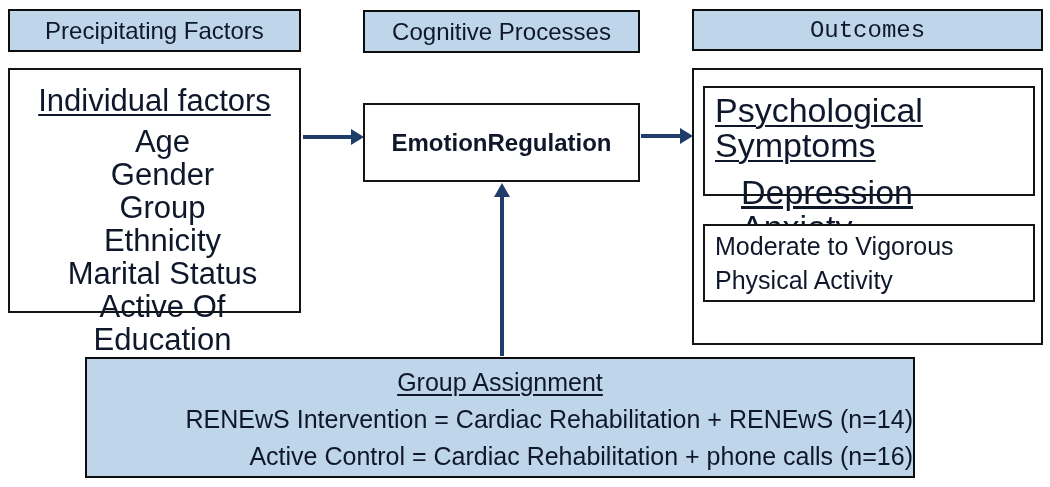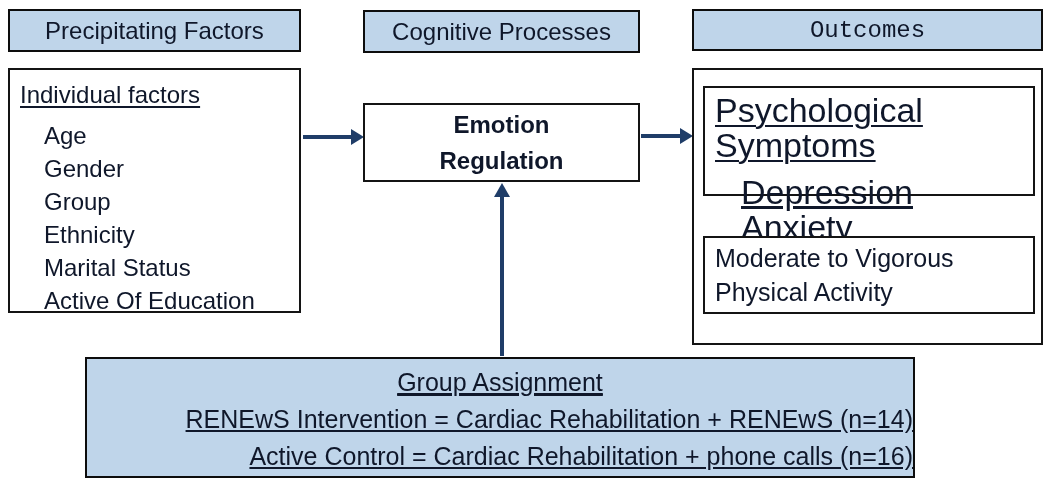--- a/index.html
+++ b/index.html
@@ -30,7 +30,7 @@
     text-decoration-thickness:2px;
     text-underline-offset:3px;
   }
-  .factors-box { padding:8px 10px; font-size:24px; line-height:33px; }
+  .factors-box { padding:14px 10px; font-size:31px; line-height:33px;text-align:center; }
   .factors-box ul { margin:8px; padding:0; list-style:none; }
   .factors-box li { padding-left:16px; }
   .emotion-box {

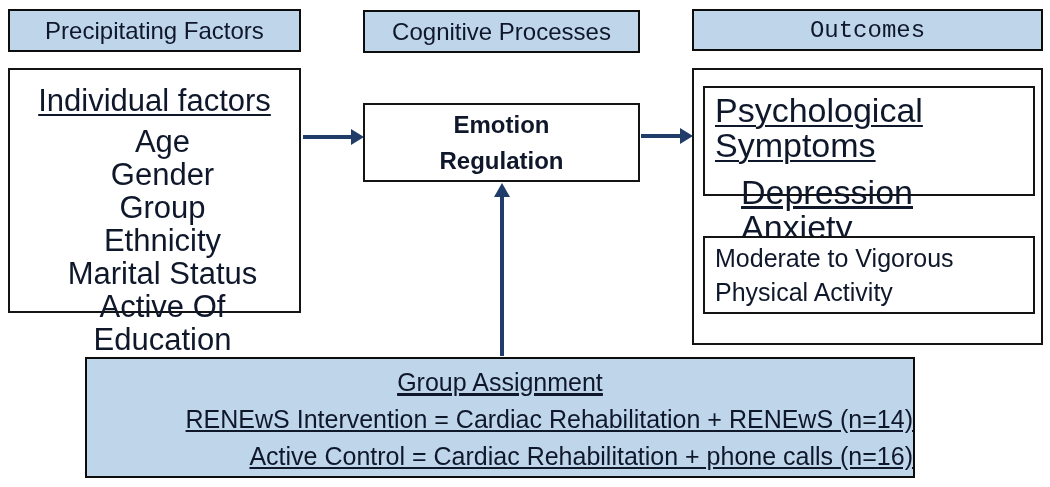--- a/index.html
+++ b/index.html
@@ -34,7 +34,7 @@
   .factors-box ul { margin:8px; padding:0; list-style:none; }
   .factors-box li { padding-left:16px; }
   .emotion-box {
-    display:flex; flex-direction:column;
+    display:flex; 
     align-items:center; justify-content:center;
     font-weight:bold; font-size:24px; line-height:36px;
     text-align:center;

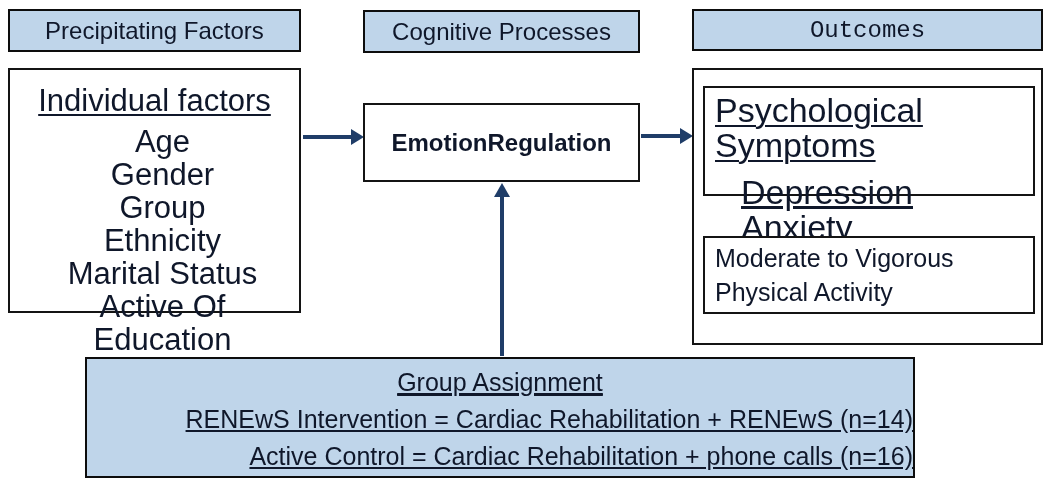--- a/index.html
+++ b/index.html
@@ -125,7 +125,7 @@
     </ul>
   </div>
 
-  <div class="wbox mvpa-box" style="left:703px; top:236px; width:332px; height:78px;">
+  <div class="wbox mvpa-box" style="left:703px; top:224px; width:332px; height:78px;">
     <div>Moderate to Vigorous Physical Activity</div>
   </div>
 

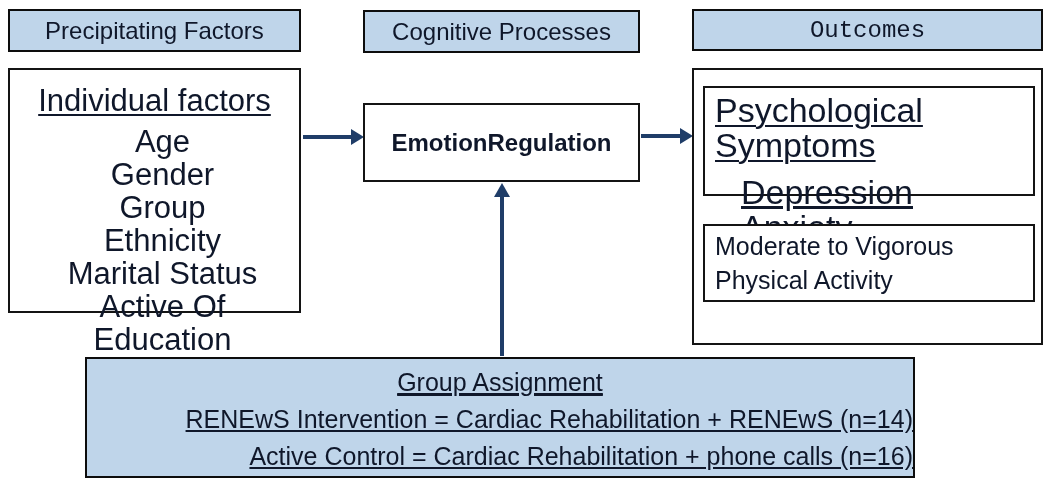--- a/index.html
+++ b/index.html
@@ -129,7 +129,7 @@
     <div>Moderate to Vigorous Physical Activity</div>
   </div>
 
-  <div class="group-box" style="left:85px; top:357px; width:830px; height:121px;text-decoration:underline;">
+  <div class="group-box" style="left:85px; top:357px; width:830px; height:121px;">
     <div class="group-title u">Group Assignment</div>
     <div class="group-line">RENEwS Intervention = Cardiac Rehabilitation + RENEwS (n=14)</div>
     <div class="group-line">Active Control = Cardiac Rehabilitation + phone calls (n=16)</div>

